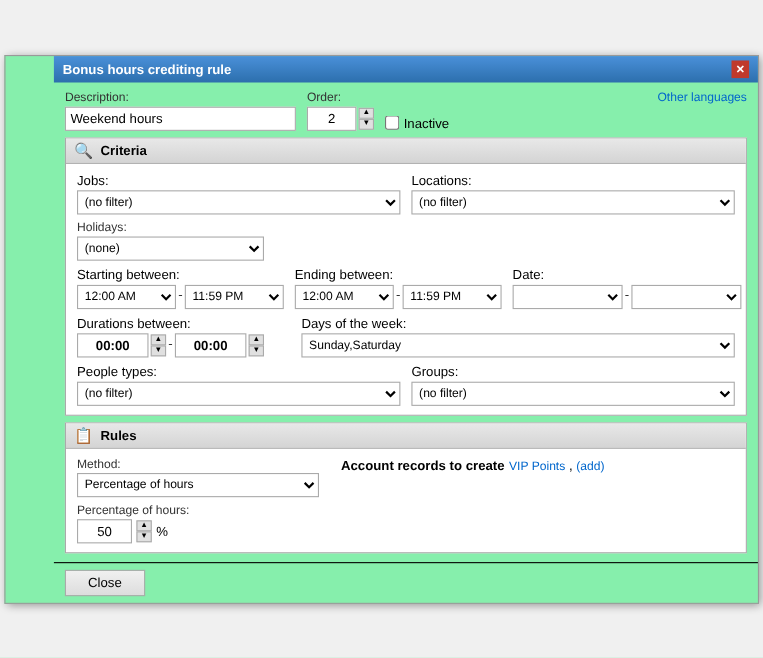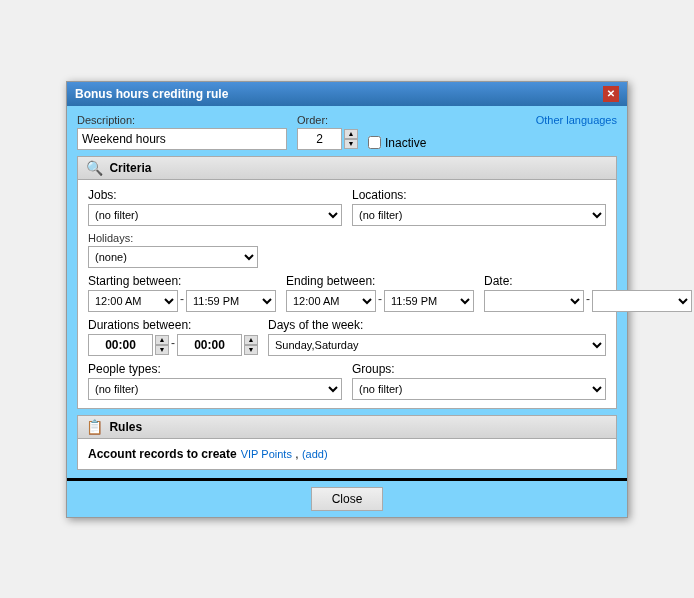--- a/index.html
+++ b/index.html
@@ -7,12 +7,13 @@
     body { background: #f0f0f0; display: flex; align-items: center; justify-content: center; width: 694px; height: 598px; overflow: hidden; }
 
     .dialog {
-      width: 562px;
-      background: #7dd3fc;
+      width: 686px;
+      background: #86efac;
       border: 1px solid #999;
       box-shadow: 2px 2px 8px rgba(0,0,0,0.4);
       display: flex;
       flex-direction: column;
+      padding-left: 44px;
     }
 
     .title-bar {

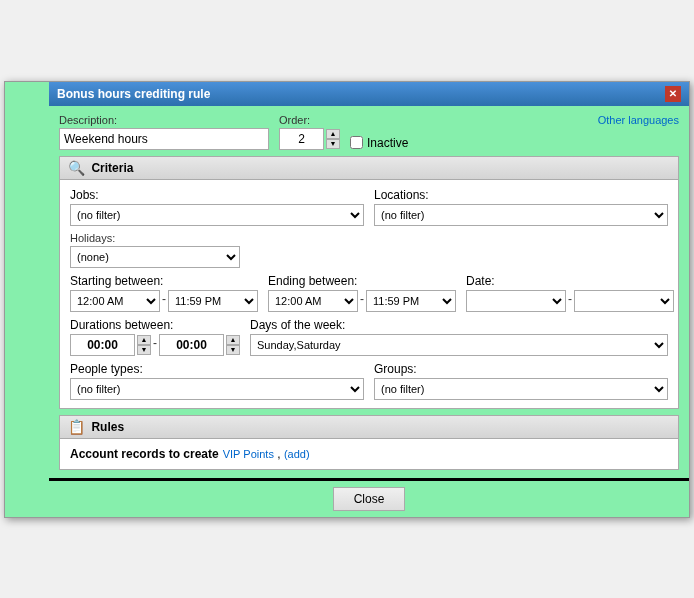--- a/index.html
+++ b/index.html
@@ -389,7 +389,7 @@
               </div>
             </div>
 
-            <div class="time-field" style="flex:1;">
+            <div class="time-field" style="flex:1;margin-left:24px;">
               <label>Days of the week:</label>
               <select class="days-select" style="width:100%;">
                 <option>Sunday,Saturday</option>

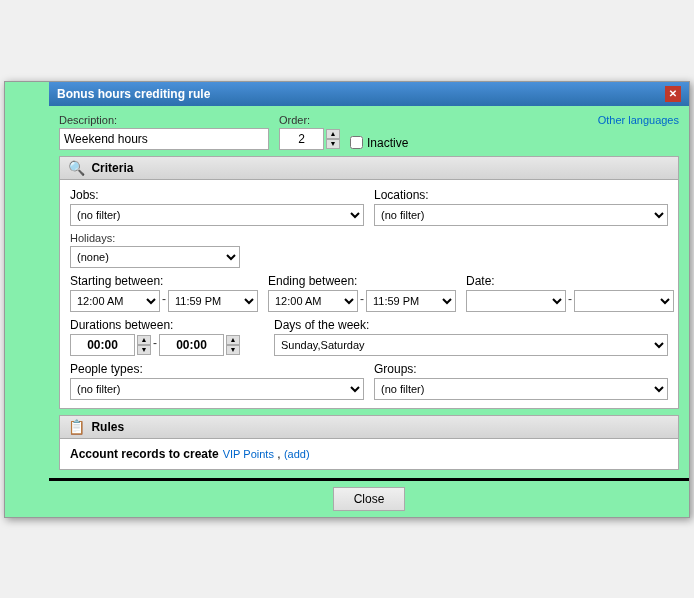--- a/index.html
+++ b/index.html
@@ -425,6 +425,25 @@
           <span>Rules</span>
         </div>
         <div class="rules-content">
+          <div class="method-section">
+            <div class="field-group">
+              <label>Method:</label>
+              <select class="method-select">
+                <option>Percentage of hours</option>
+              </select>
+            </div>
+            <div class="field-group">
+              <label>Percentage of hours:</label>
+              <div class="pct-row">
+                <input type="text" class="pct-input" value="50" style="">
+                <div class="spinner-box">
+                  <button class="spinner-btn">▲</button>
+                  <button class="spinner-btn">▼</button>
+                </div>
+                <span>%</span>
+              </div>
+            </div>
+          </div>
 
           <div class="account-section">
             <span class="account-title">Account records to create</span>

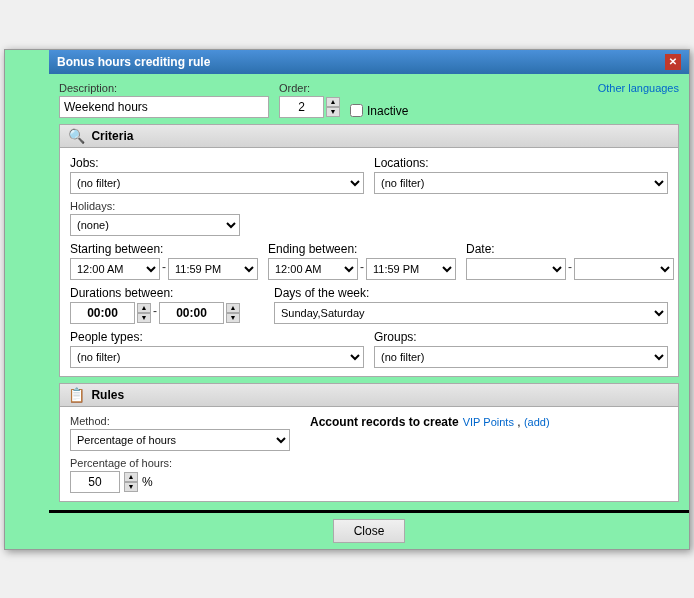--- a/index.html
+++ b/index.html
@@ -228,9 +228,9 @@
 
     .footer {
       display: flex;
-      justify-content: center;
+      justify-content: flex-start;
       padding: 6px 10px;
-      border-top: 3px solid #000000;
+      border-top: 1px solid #000000;
     }
 
     .close-button {

